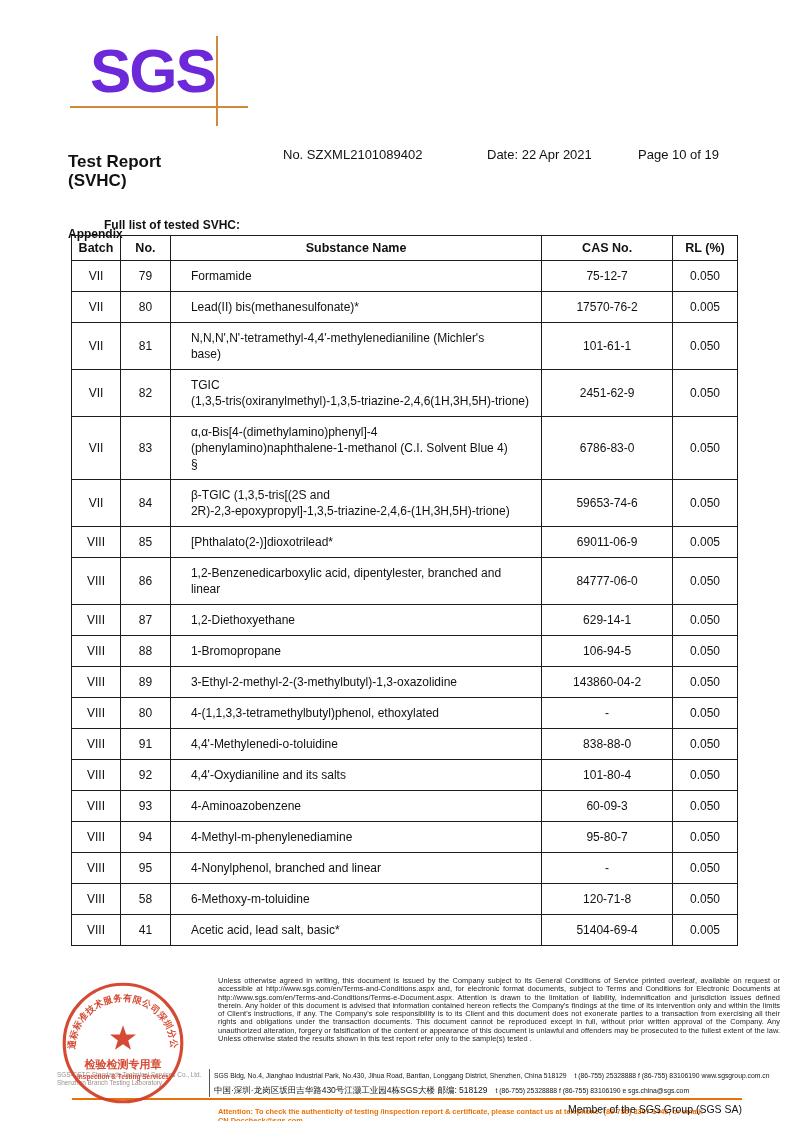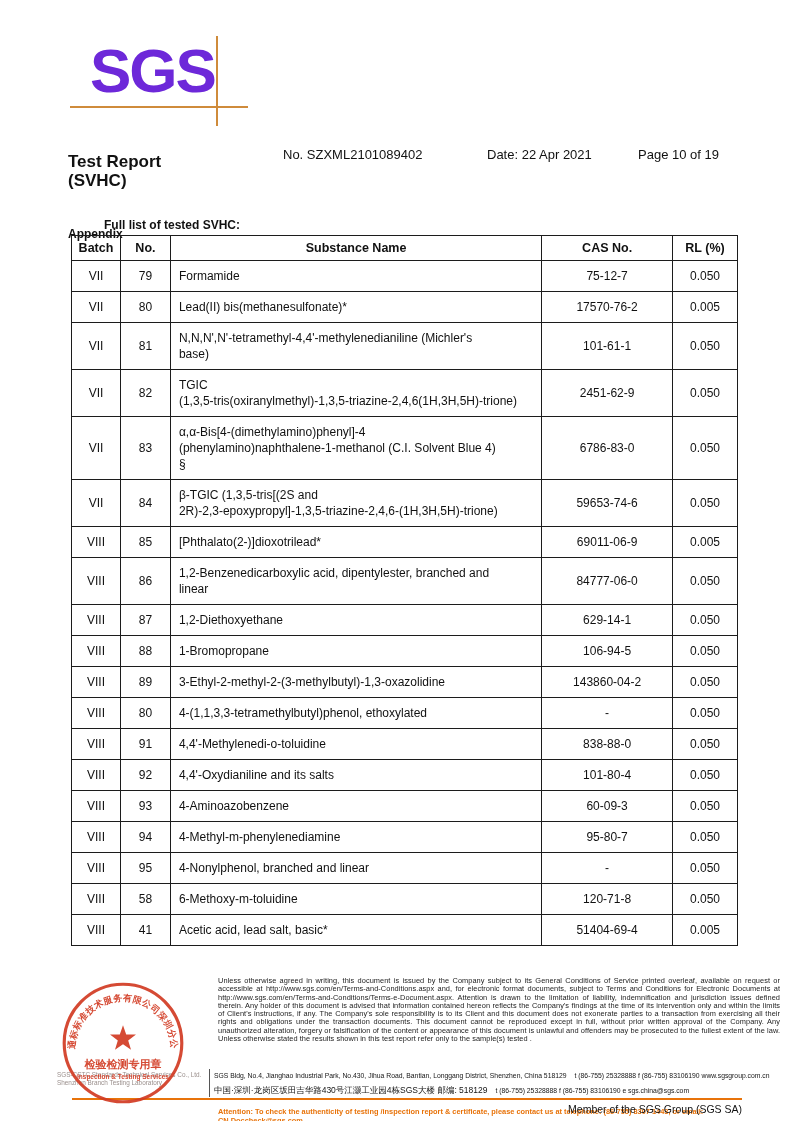--- a/index.html
+++ b/index.html
@@ -28,7 +28,7 @@
   .svhc-table th, .svhc-table td { border:1.5px solid #1c1c1c; vertical-align:middle; }
   .svhc-table th { font-size:12.5px; font-weight:bold; padding:5px 3px; text-align:center; }
   .svhc-table td { padding:7px 4px; line-height:16px; text-align:center; }
-  .svhc-table td.name { text-align:left; padding-left:8px; white-space:pre-wrap;
+  .svhc-table td.name { text-align:left; padding-left:20px; white-space:pre-wrap;
                         overflow-wrap:break-word; word-break:break-word; }
 
   

